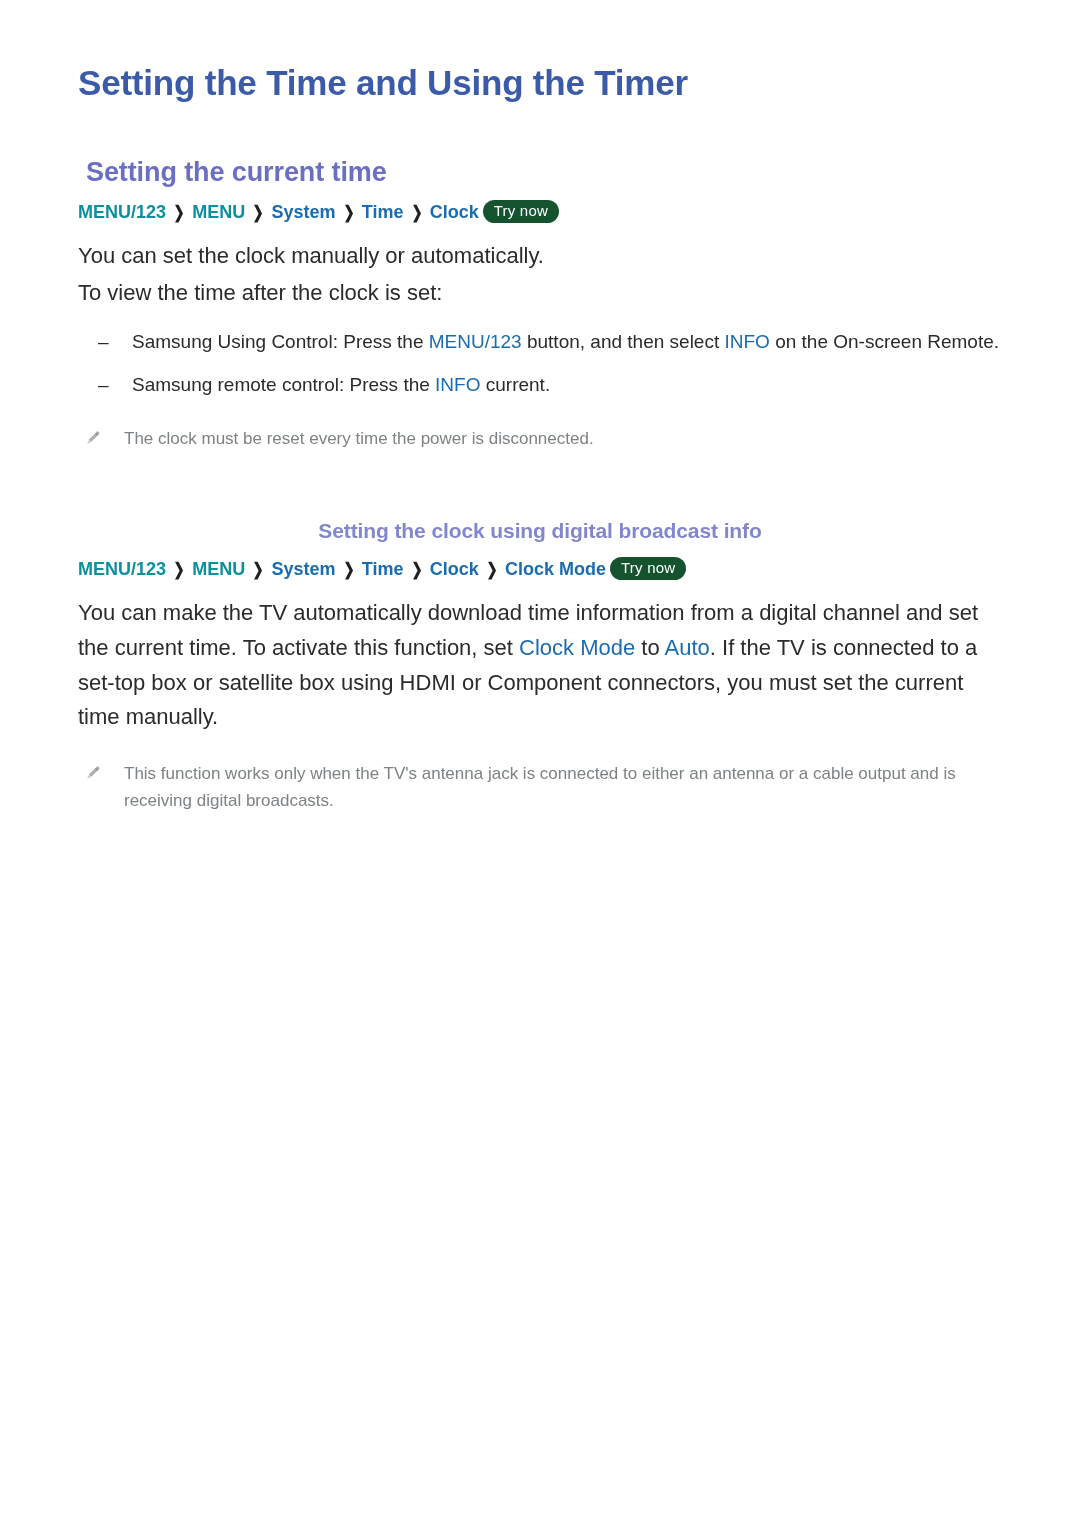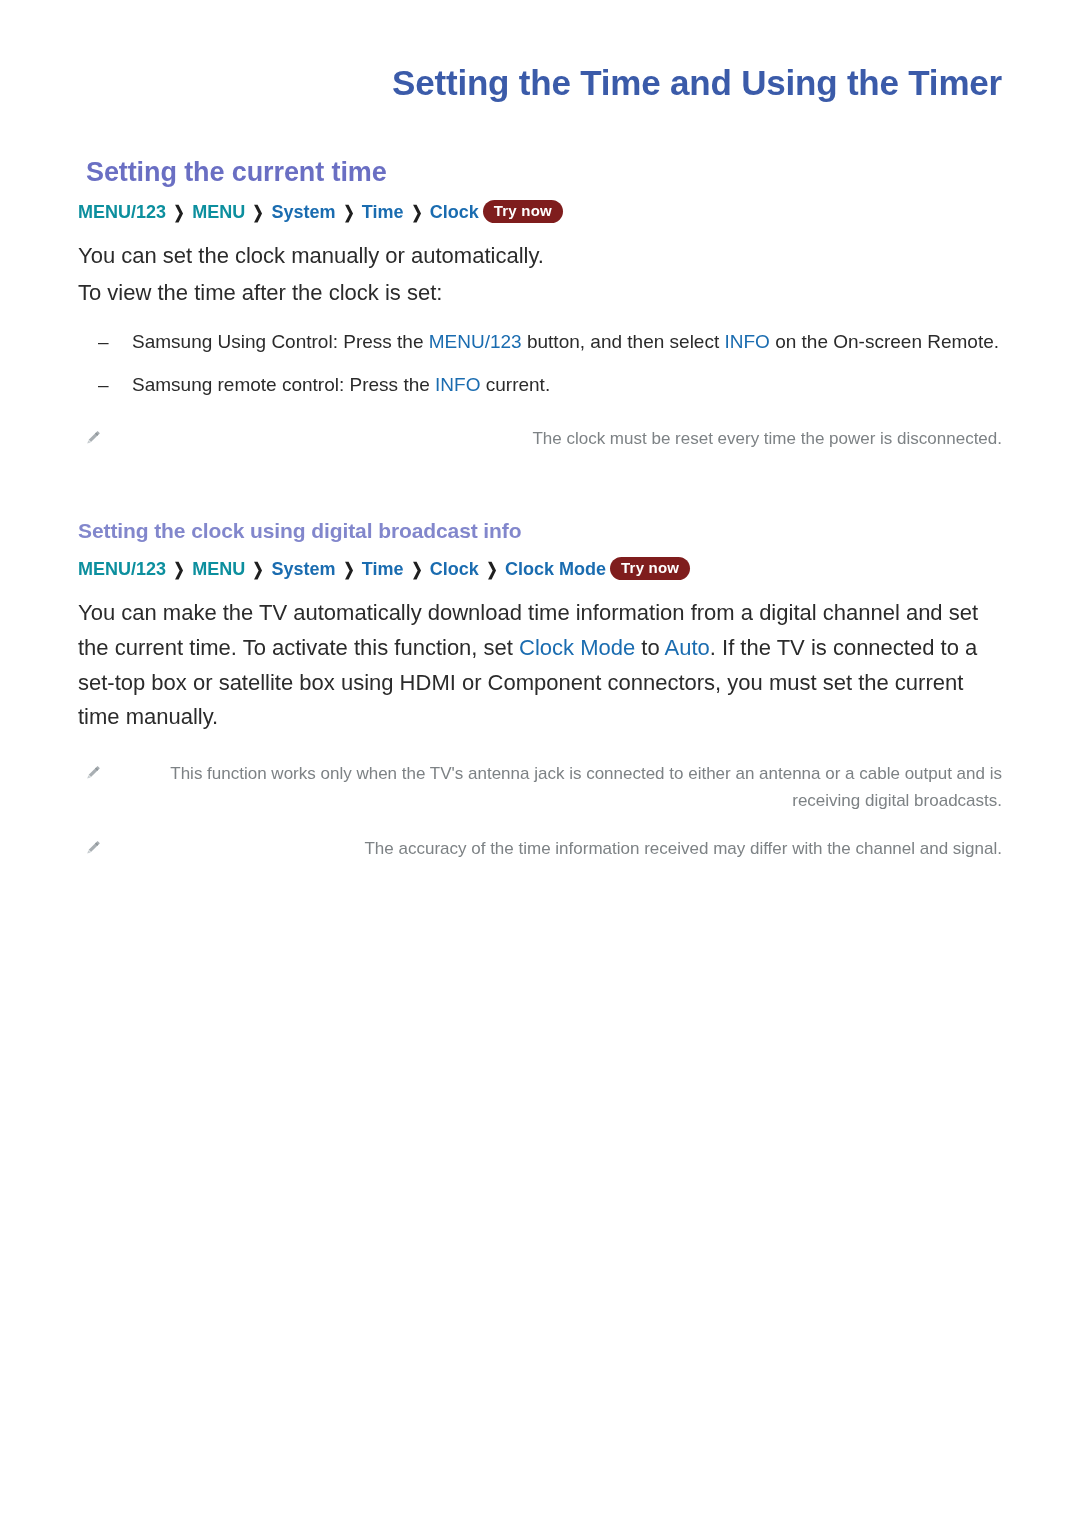--- a/index.html
+++ b/index.html
@@ -31,7 +31,6 @@
     letter-spacing: -0.2px;
     line-height: 1.2;
     margin: 0 0 52px 0;
-    text-align: right;
   }
   .h2 {
     font-size: 27px;

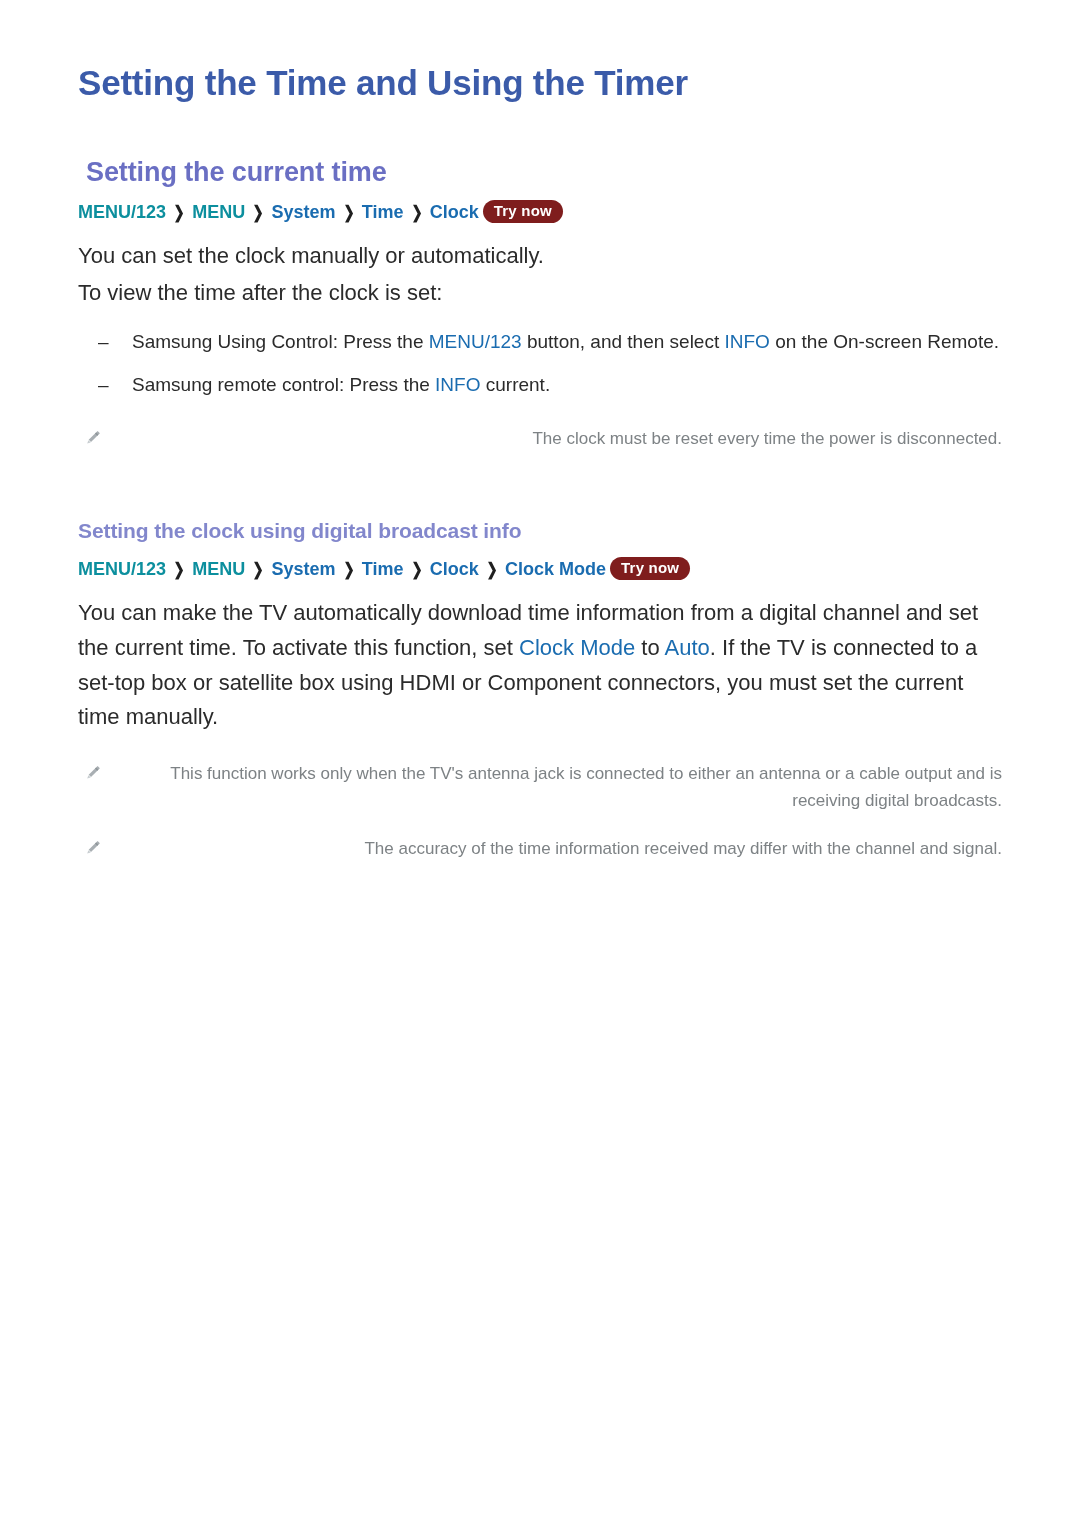--- a/index.html
+++ b/index.html
@@ -70,10 +70,10 @@
   }
   .trynow {
     display: inline-block;
-    background: #7f1d1d;
+    background: #14532d;
     color: #ffffff;
     font-size: 15px;
-    font-weight: bold;
+    font-weight: normal;
     border-radius: 12px;
     padding: 2px 11px 3px 11px;
     line-height: 1.15;

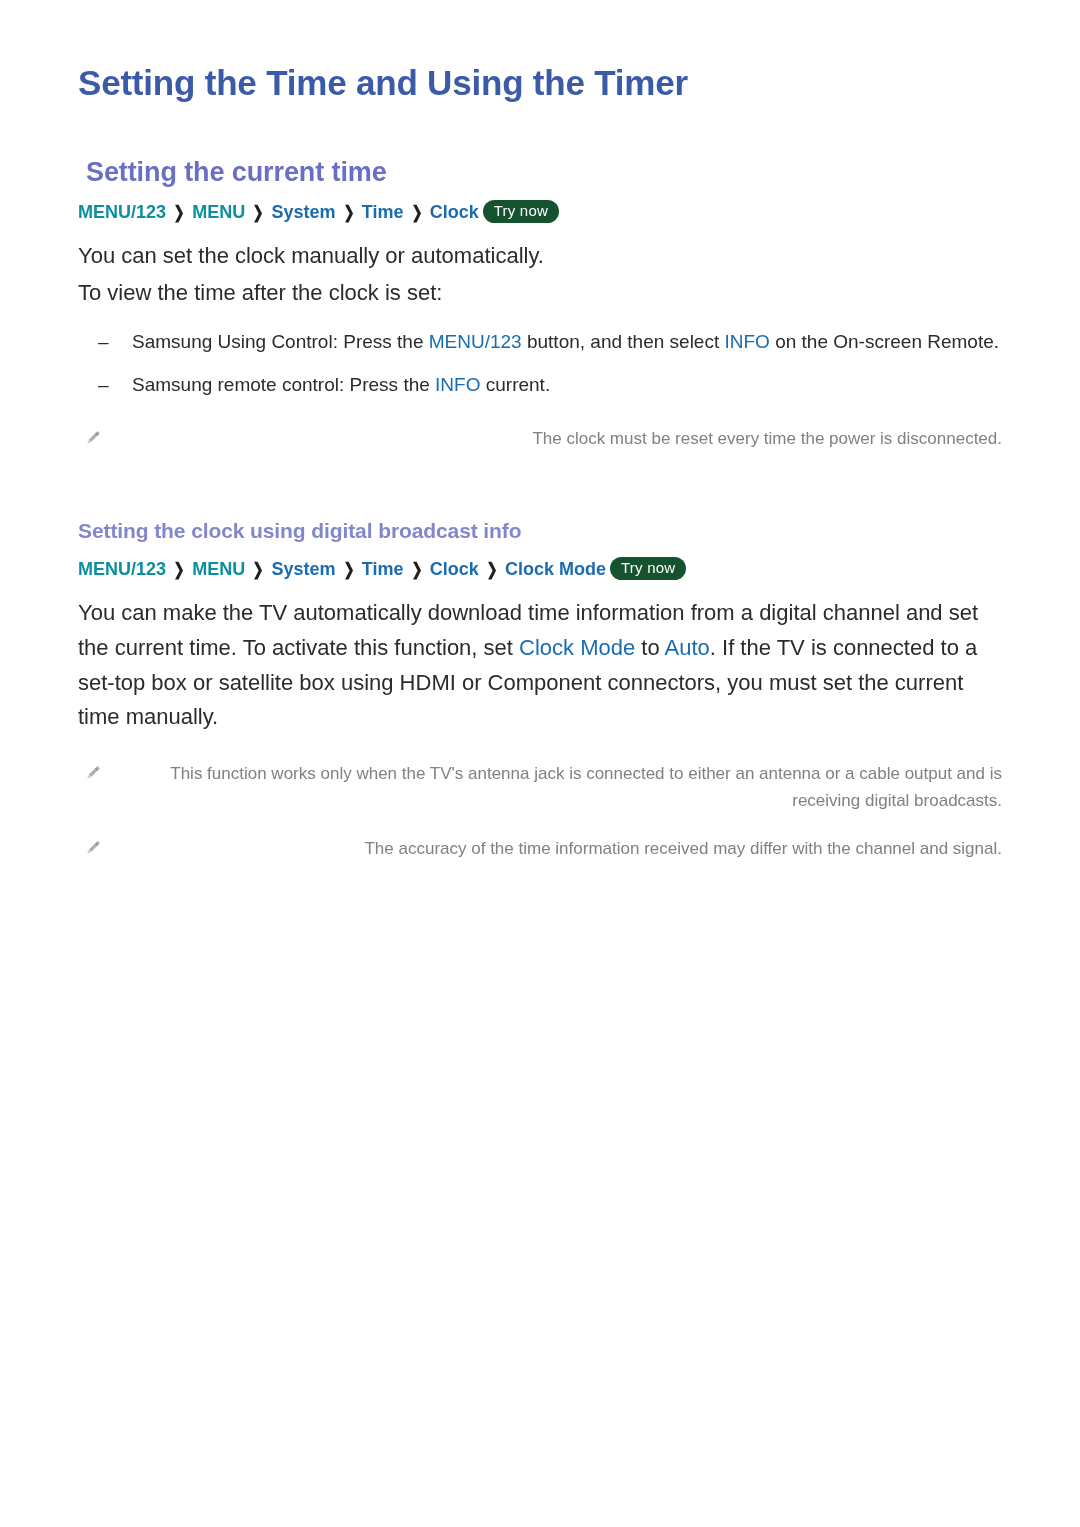--- a/index.html
+++ b/index.html
@@ -126,7 +126,6 @@
     color: #7d8285;
     margin-bottom: 22px;
     max-width: 930px;
-    text-align: right;
   }
   .note-icon {
     position: absolute;

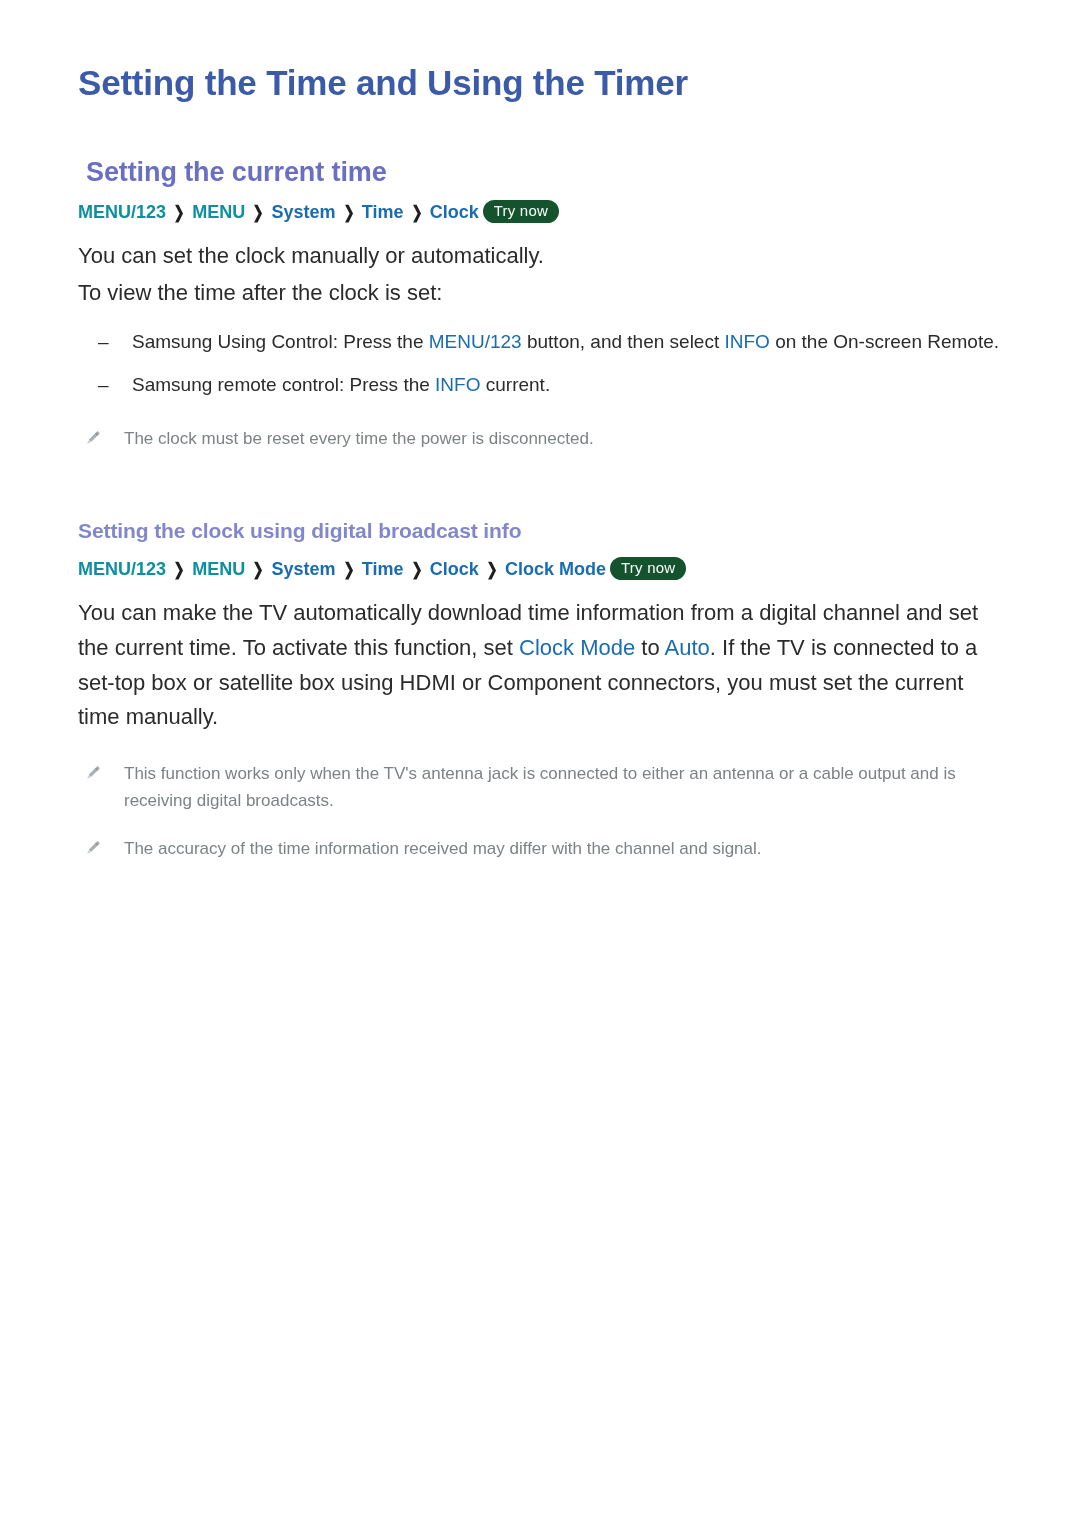--- a/index.html
+++ b/index.html
@@ -47,6 +47,7 @@
     line-height: 1.25;
     margin: 0 0 13px 0;
     letter-spacing: -0.1px;
+    text-align: center;
   }
 
   

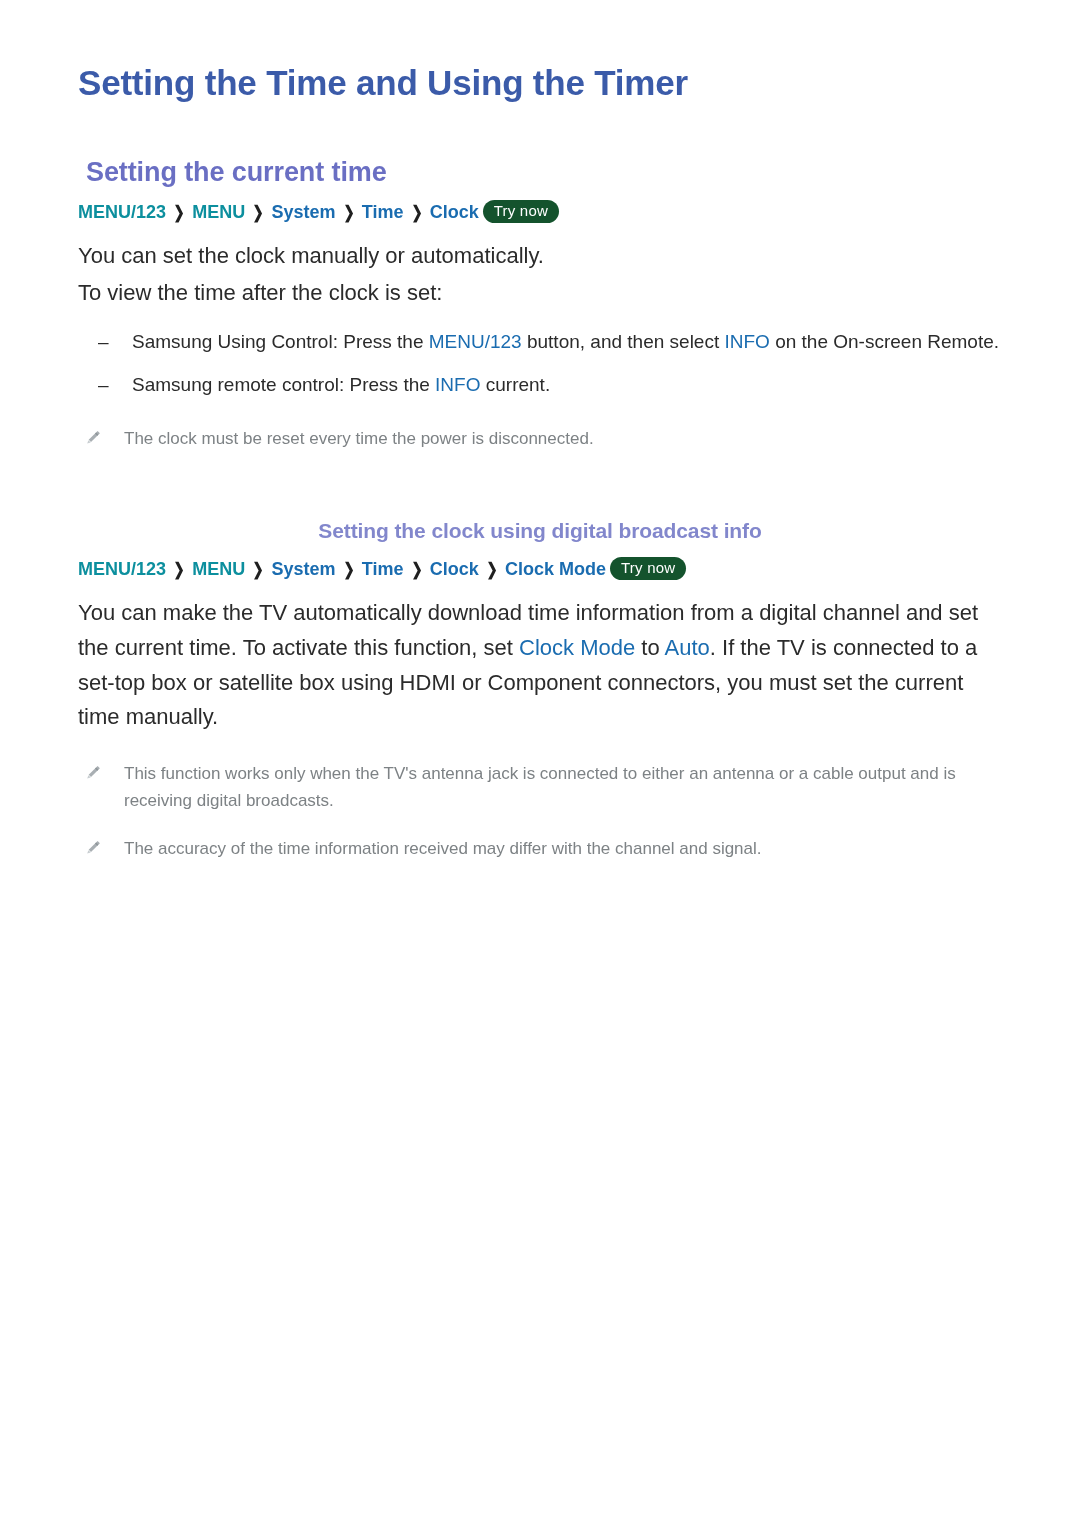--- a/index.html
+++ b/index.html
@@ -183,11 +183,6 @@
             <path d="M4.4 11.2 L6.7 13.5 L3.2 14.6 Z" fill="#c8ced1"></path>
             <path d="M12.1 3.4 L14.4 5.7 L13.3 6.8 L11.0 4.5 Z" fill="#8e9599"></path>
           </svg><span>This function works only when the TV's antenna jack is connected to either an antenna or a cable output and is receiving digital broadcasts.</span></div>
-        <div class="note"><svg viewBox="0 0 18 18" width="18" height="18" class="note-icon">
-            <path d="M13.6 1.9 L15.9 4.2 L7.0 13.1 L4.7 10.8 Z" fill="#a9afb3"></path>
-            <path d="M4.4 11.2 L6.7 13.5 L3.2 14.6 Z" fill="#c8ced1"></path>
-            <path d="M12.1 3.4 L14.4 5.7 L13.3 6.8 L11.0 4.5 Z" fill="#8e9599"></path>
-          </svg><span>The accuracy of the time information received may differ with the channel and signal.</span></div>
       </div>
   </div>
 

